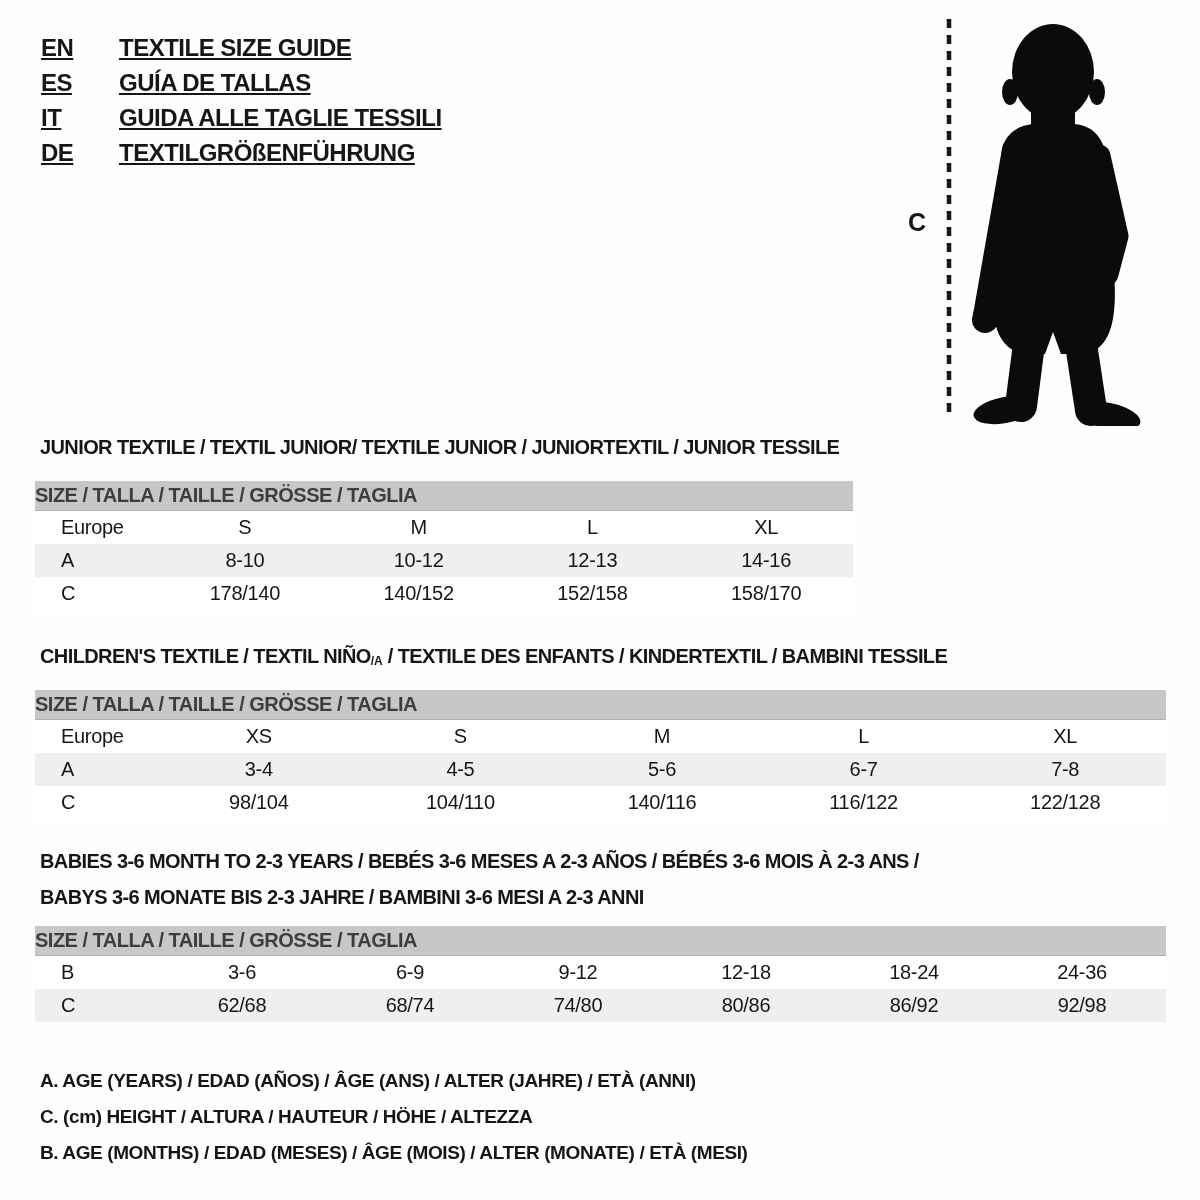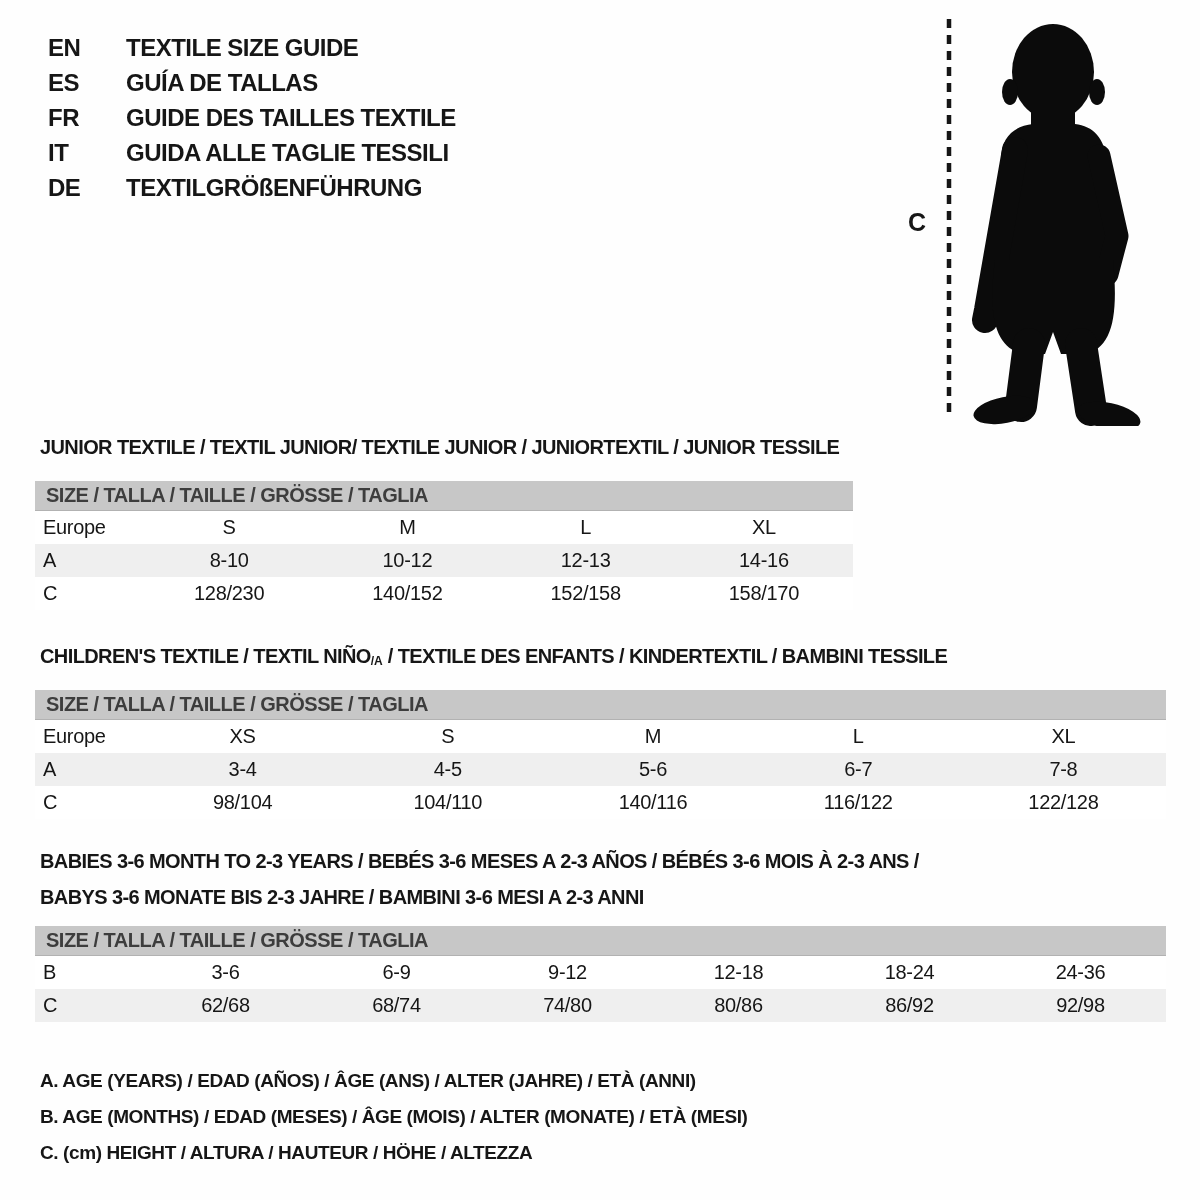--- a/index.html
+++ b/index.html
@@ -16,8 +16,9 @@
   
   .lang-list {
     position: absolute;
-    left: 48px;
+    left: 41px;
     top: 30px;
+    text-decoration: underline;
   }
   .lang-row {
     display: flex;

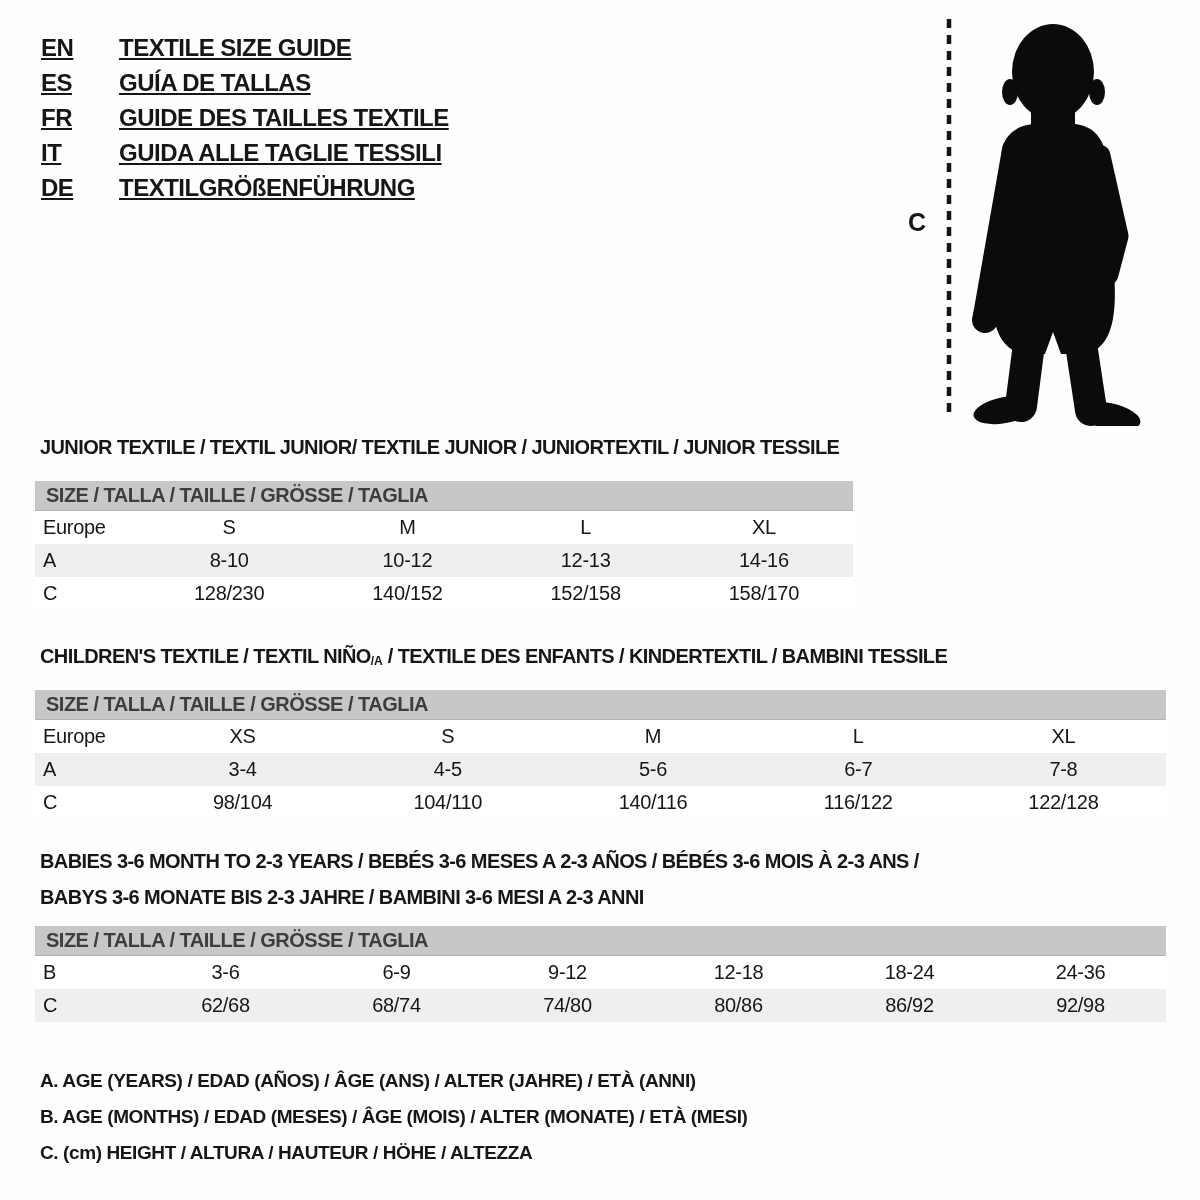--- a/index.html
+++ b/index.html
@@ -119,10 +119,6 @@
       <span class="lang-label">GUÍA DE TALLAS</span>
     </div>
     <div class="lang-row">
-      <span class="lang-code">FR</span>
-      <span class="lang-label">GUIDE DES TAILLES TEXTILE</span>
-    </div>
-    <div class="lang-row">
       <span class="lang-code">IT</span>
       <span class="lang-label">GUIDA ALLE TAGLIE TESSILI</span>
     </div>

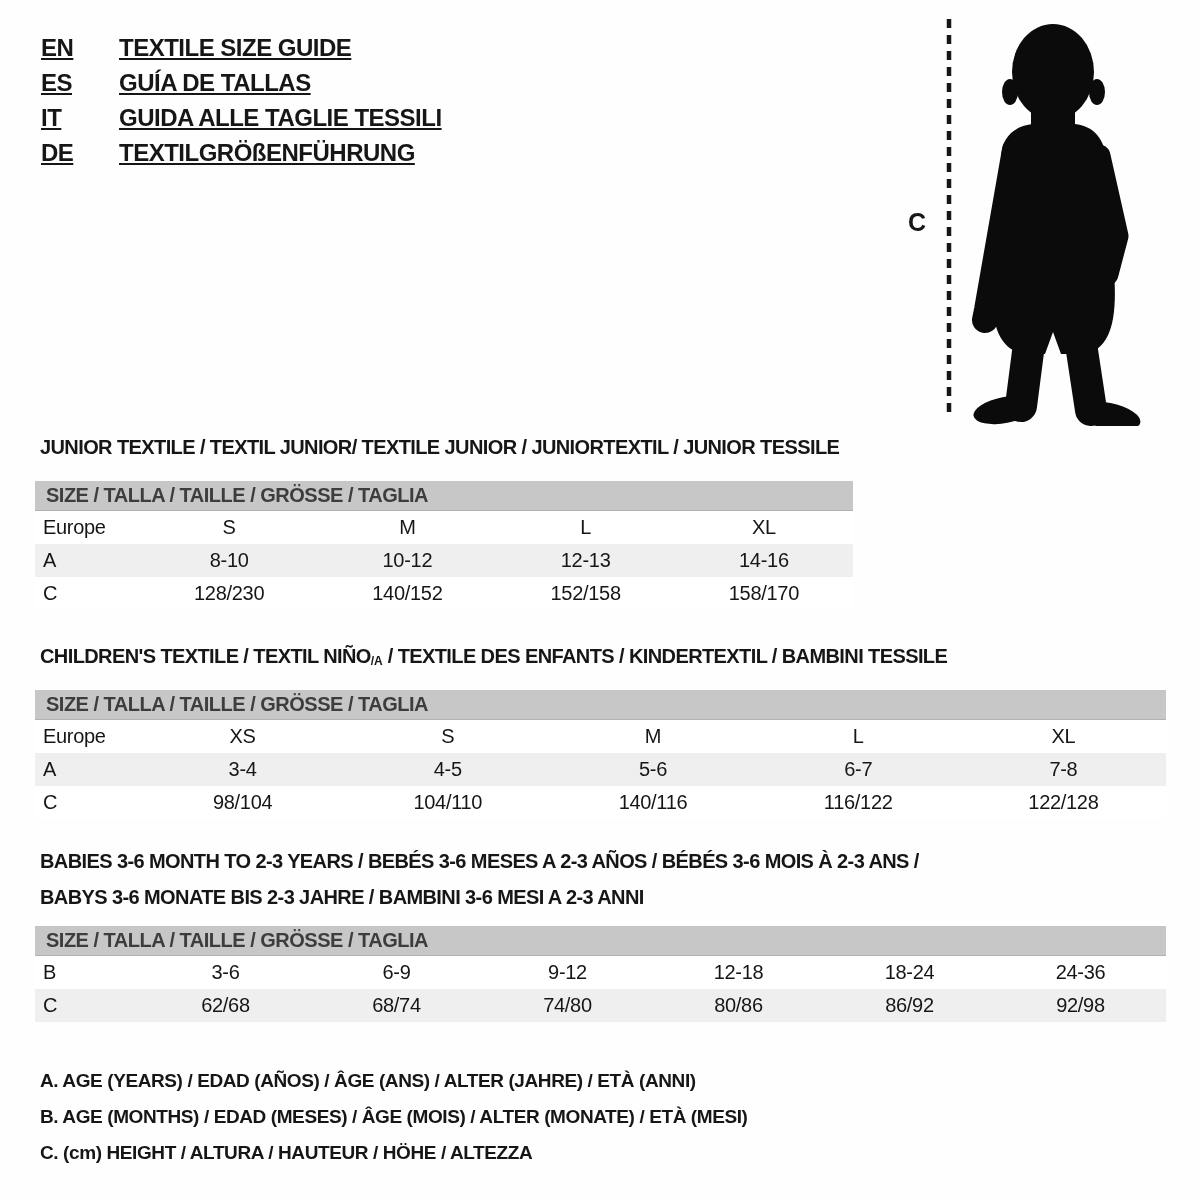--- a/index.html
+++ b/index.html
@@ -70,7 +70,7 @@
     letter-spacing: -0.5px;
     display: flex;
     align-items: center;
-    padding-left: 11px;
+    padding-left: 0;
     box-sizing: border-box;
   }
   .trow {

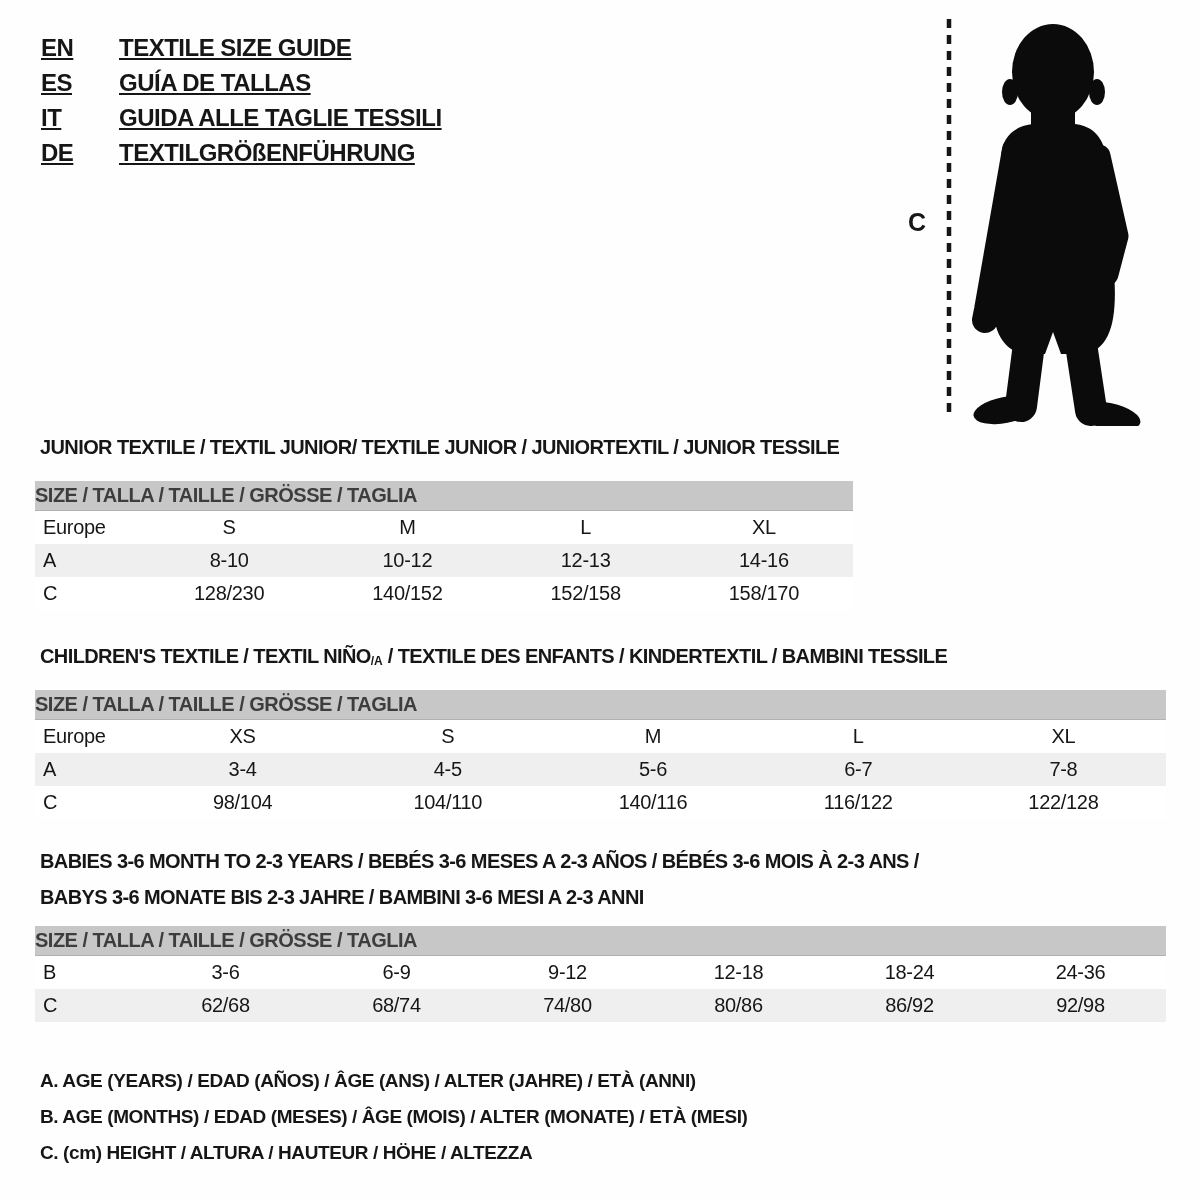--- a/index.html
+++ b/index.html
@@ -88,6 +88,7 @@
     text-align: left;
     padding-left: 8px;
     box-sizing: border-box;
+    margin-left: 18px;
   }
   .w-junior { width: 818px; }
   .w-full { width: 1131px; }

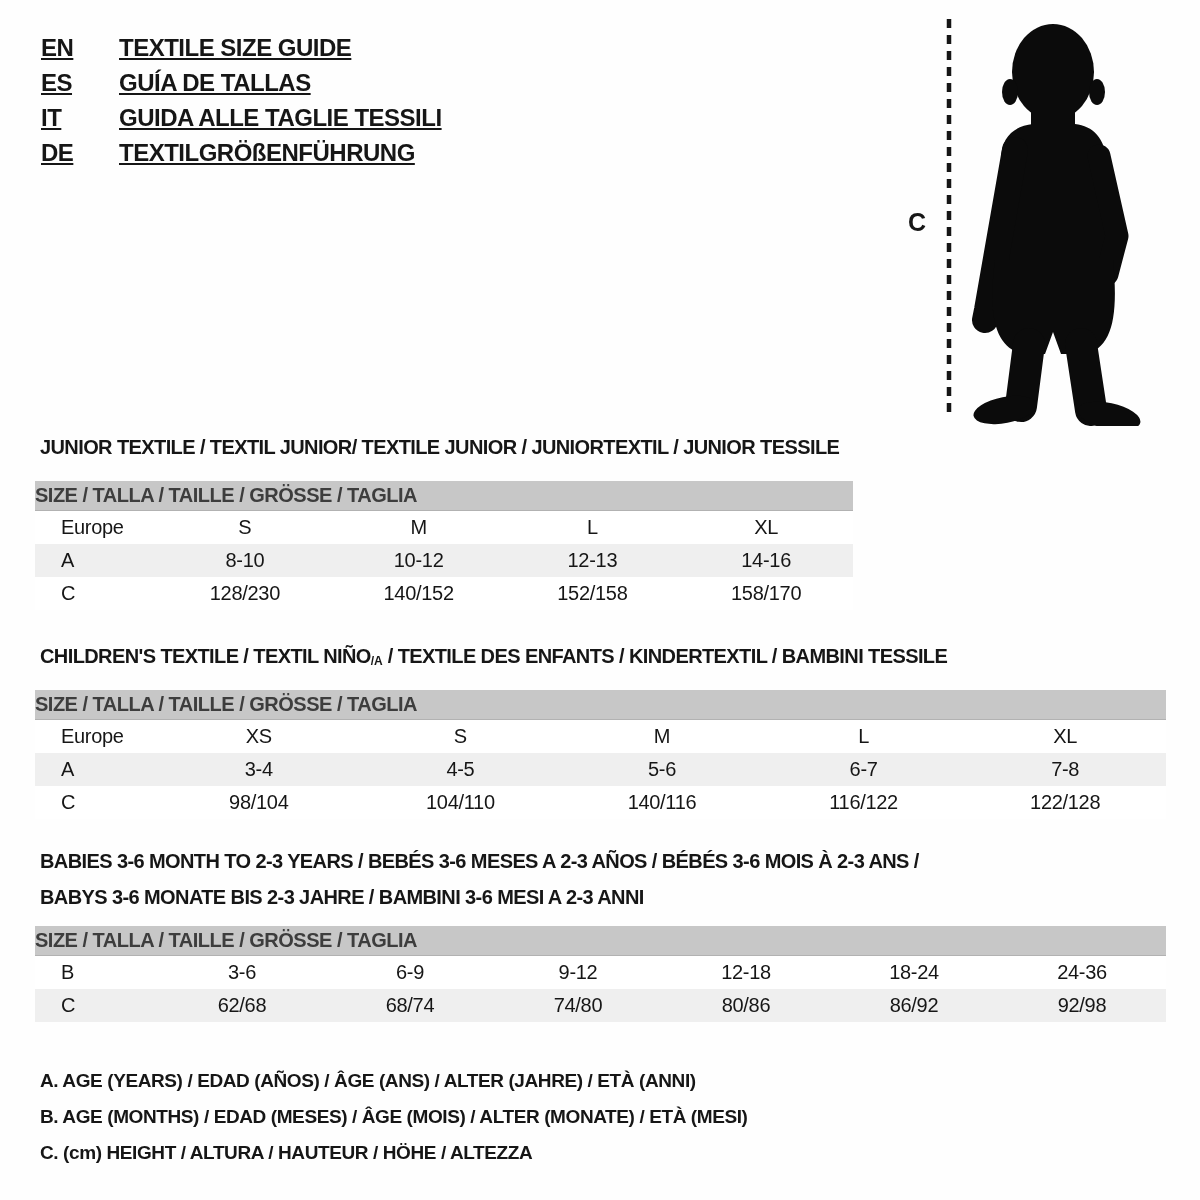--- a/index.html
+++ b/index.html
@@ -181,7 +181,7 @@
     </div>
     <div class="trow">
       <div class="cell rlabel">C</div>
-      <div class="cell">128/230</div>
+      <div class="cell">178/140</div>
       <div class="cell">140/152</div>
       <div class="cell">152/158</div>
       <div class="cell">158/170</div>

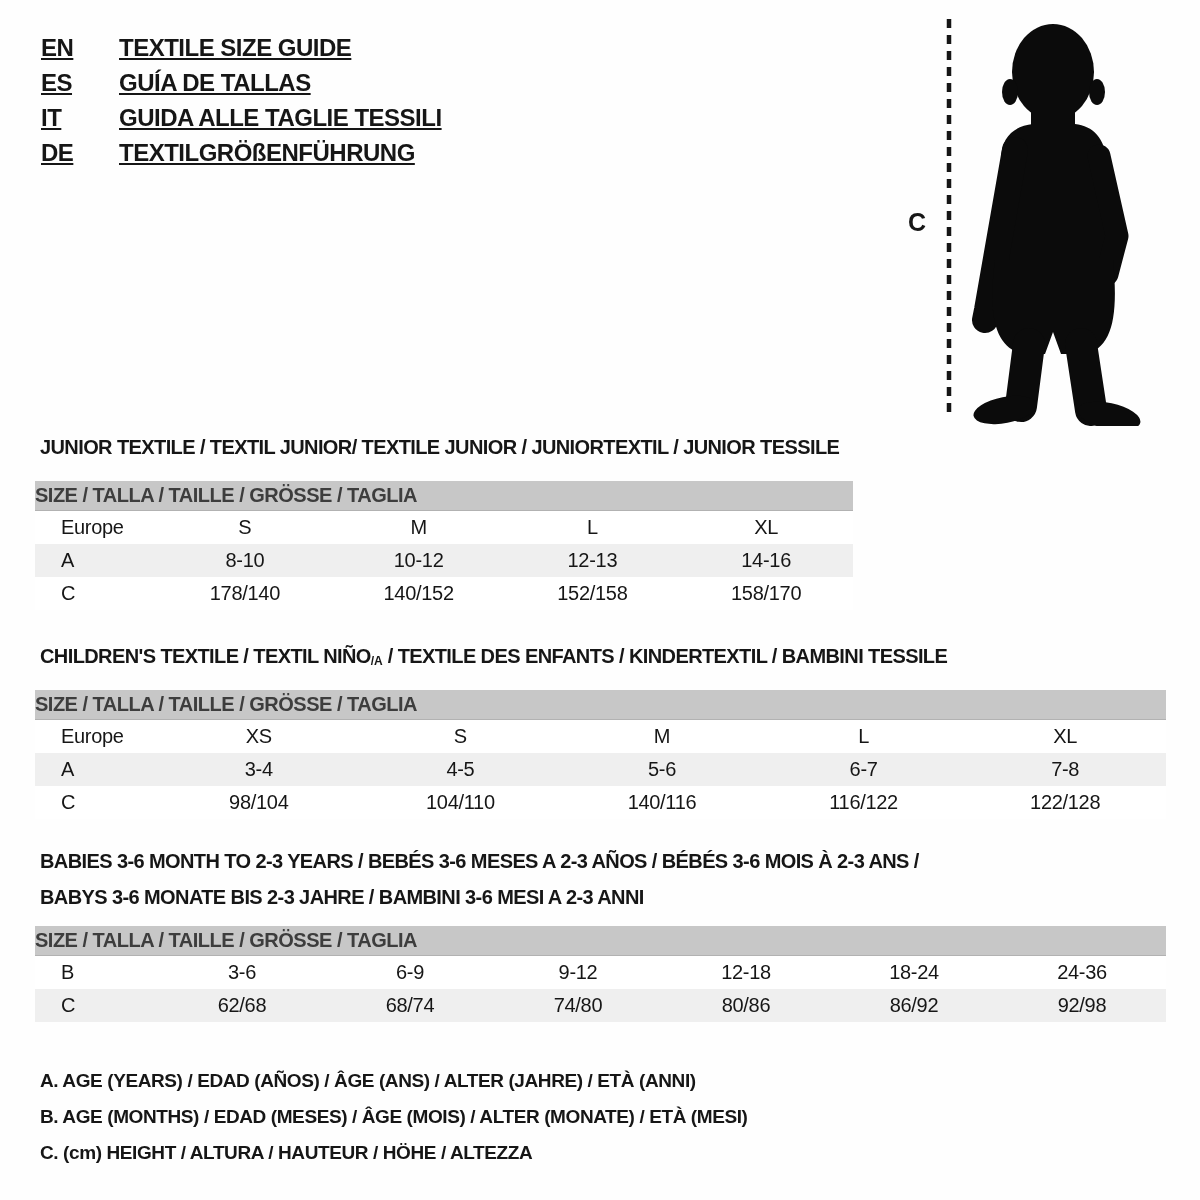--- a/index.html
+++ b/index.html
@@ -245,8 +245,8 @@
 
   <div class="footnotes">
     <div class="footnote">A. AGE (YEARS) / EDAD (AÑOS) / ÂGE (ANS) / ALTER (JAHRE) / ETÀ (ANNI)</div>
+    <div class="footnote">C. (cm) HEIGHT / ALTURA / HAUTEUR / HÖHE / ALTEZZA</div>
     <div class="footnote">B. AGE (MONTHS) / EDAD (MESES) / ÂGE (MOIS) / ALTER (MONATE) / ETÀ (MESI)</div>
-    <div class="footnote">C. (cm) HEIGHT / ALTURA / HAUTEUR / HÖHE / ALTEZZA</div>
   </div>
 
 </div>

